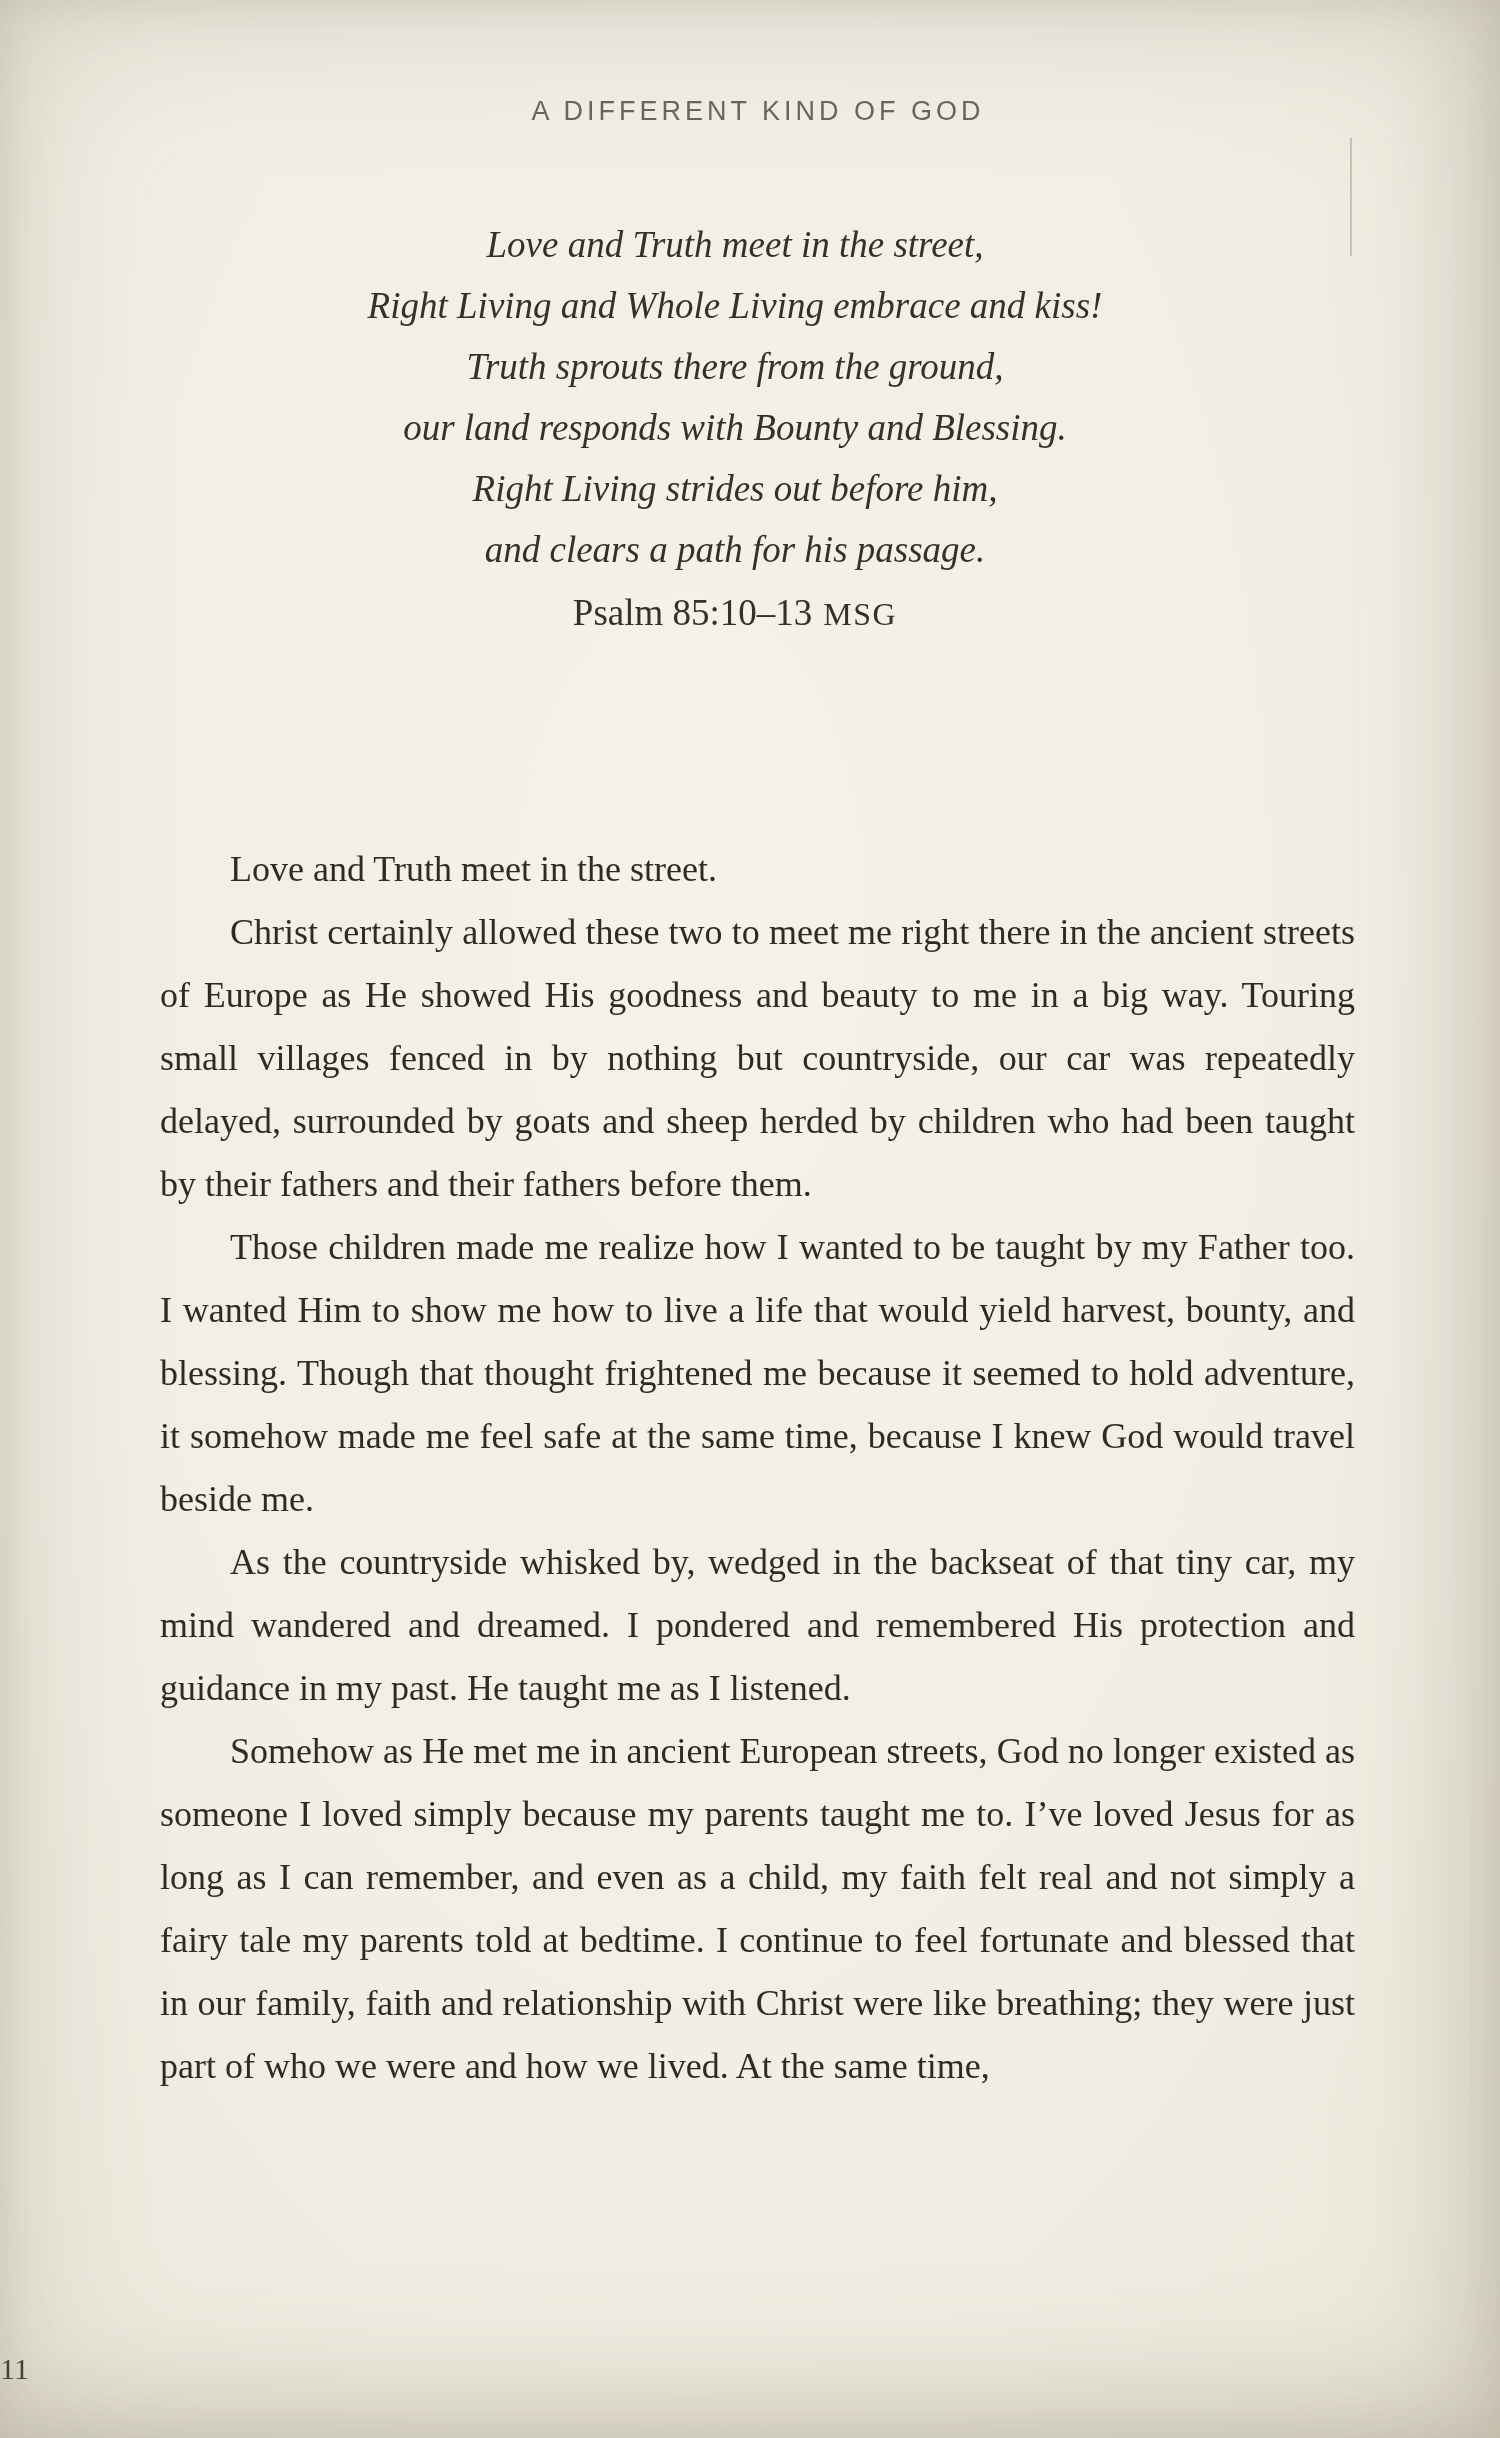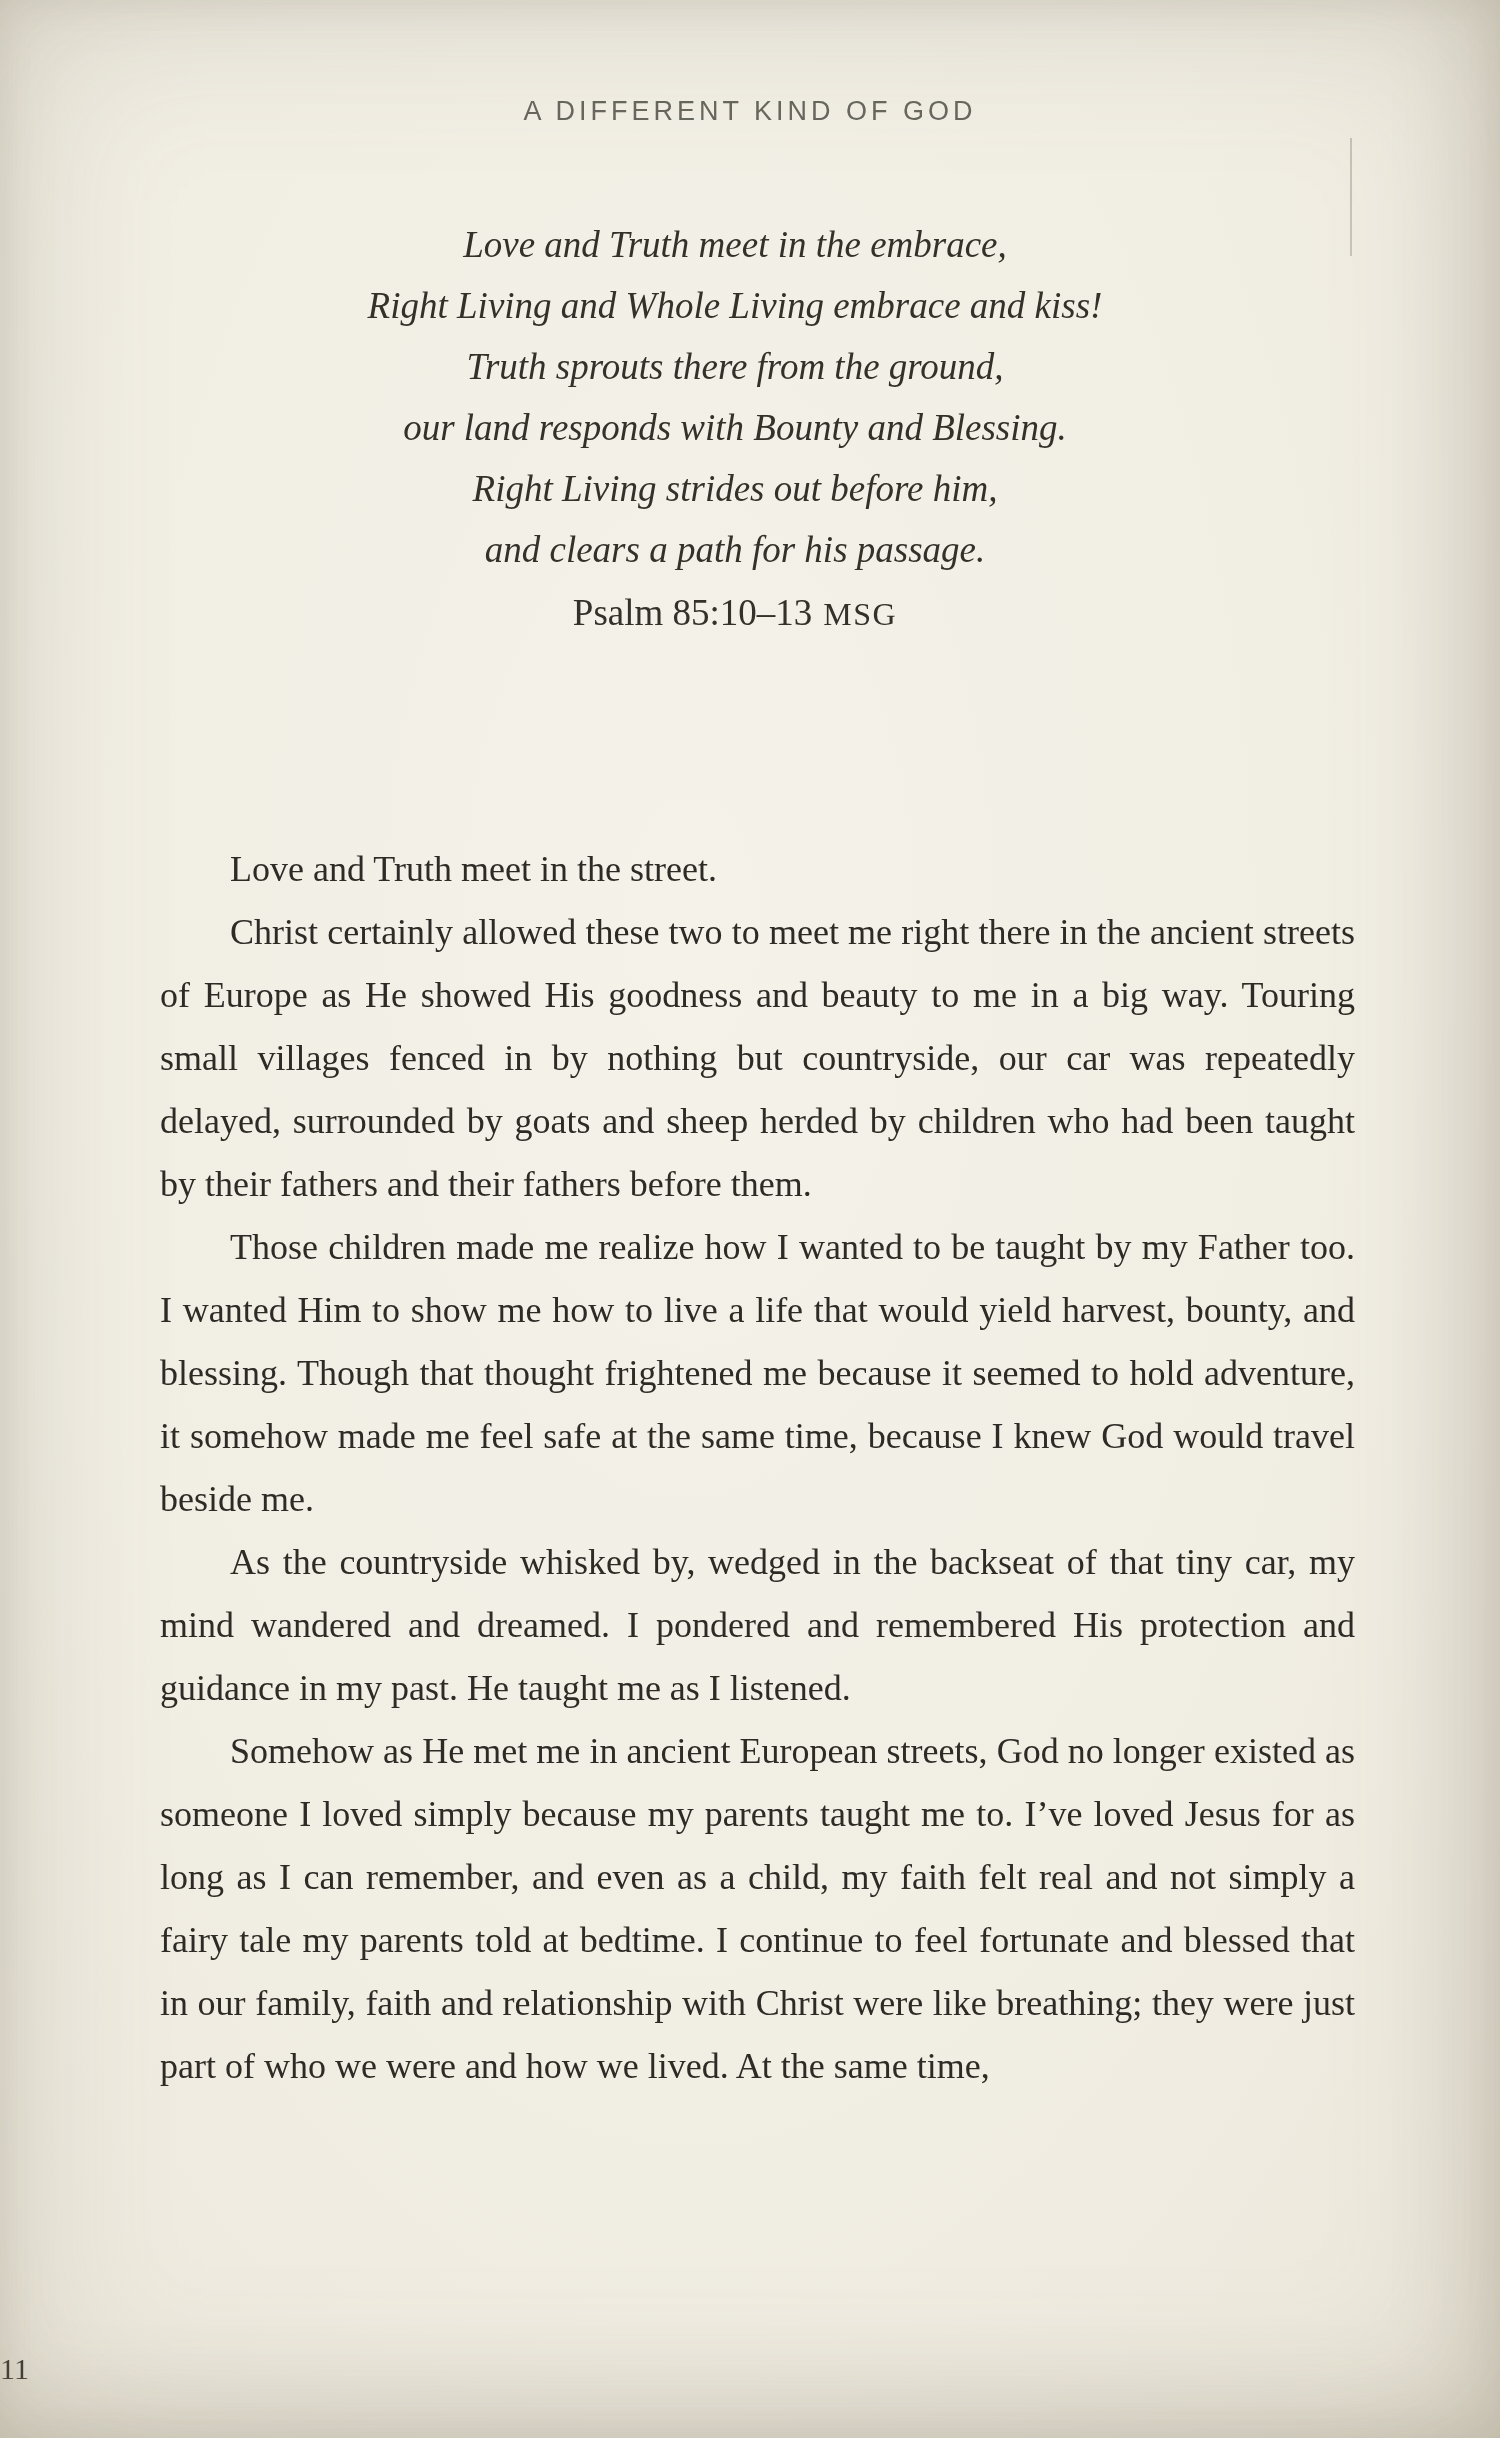--- a/index.html
+++ b/index.html
@@ -39,7 +39,7 @@
   .running-head {
     position: absolute;
     top: 96px;
-    left: 155px;
+    left: 163px;
     width: 1190px;
     text-align: center;
     font-family: "Liberation Sans", sans-serif;

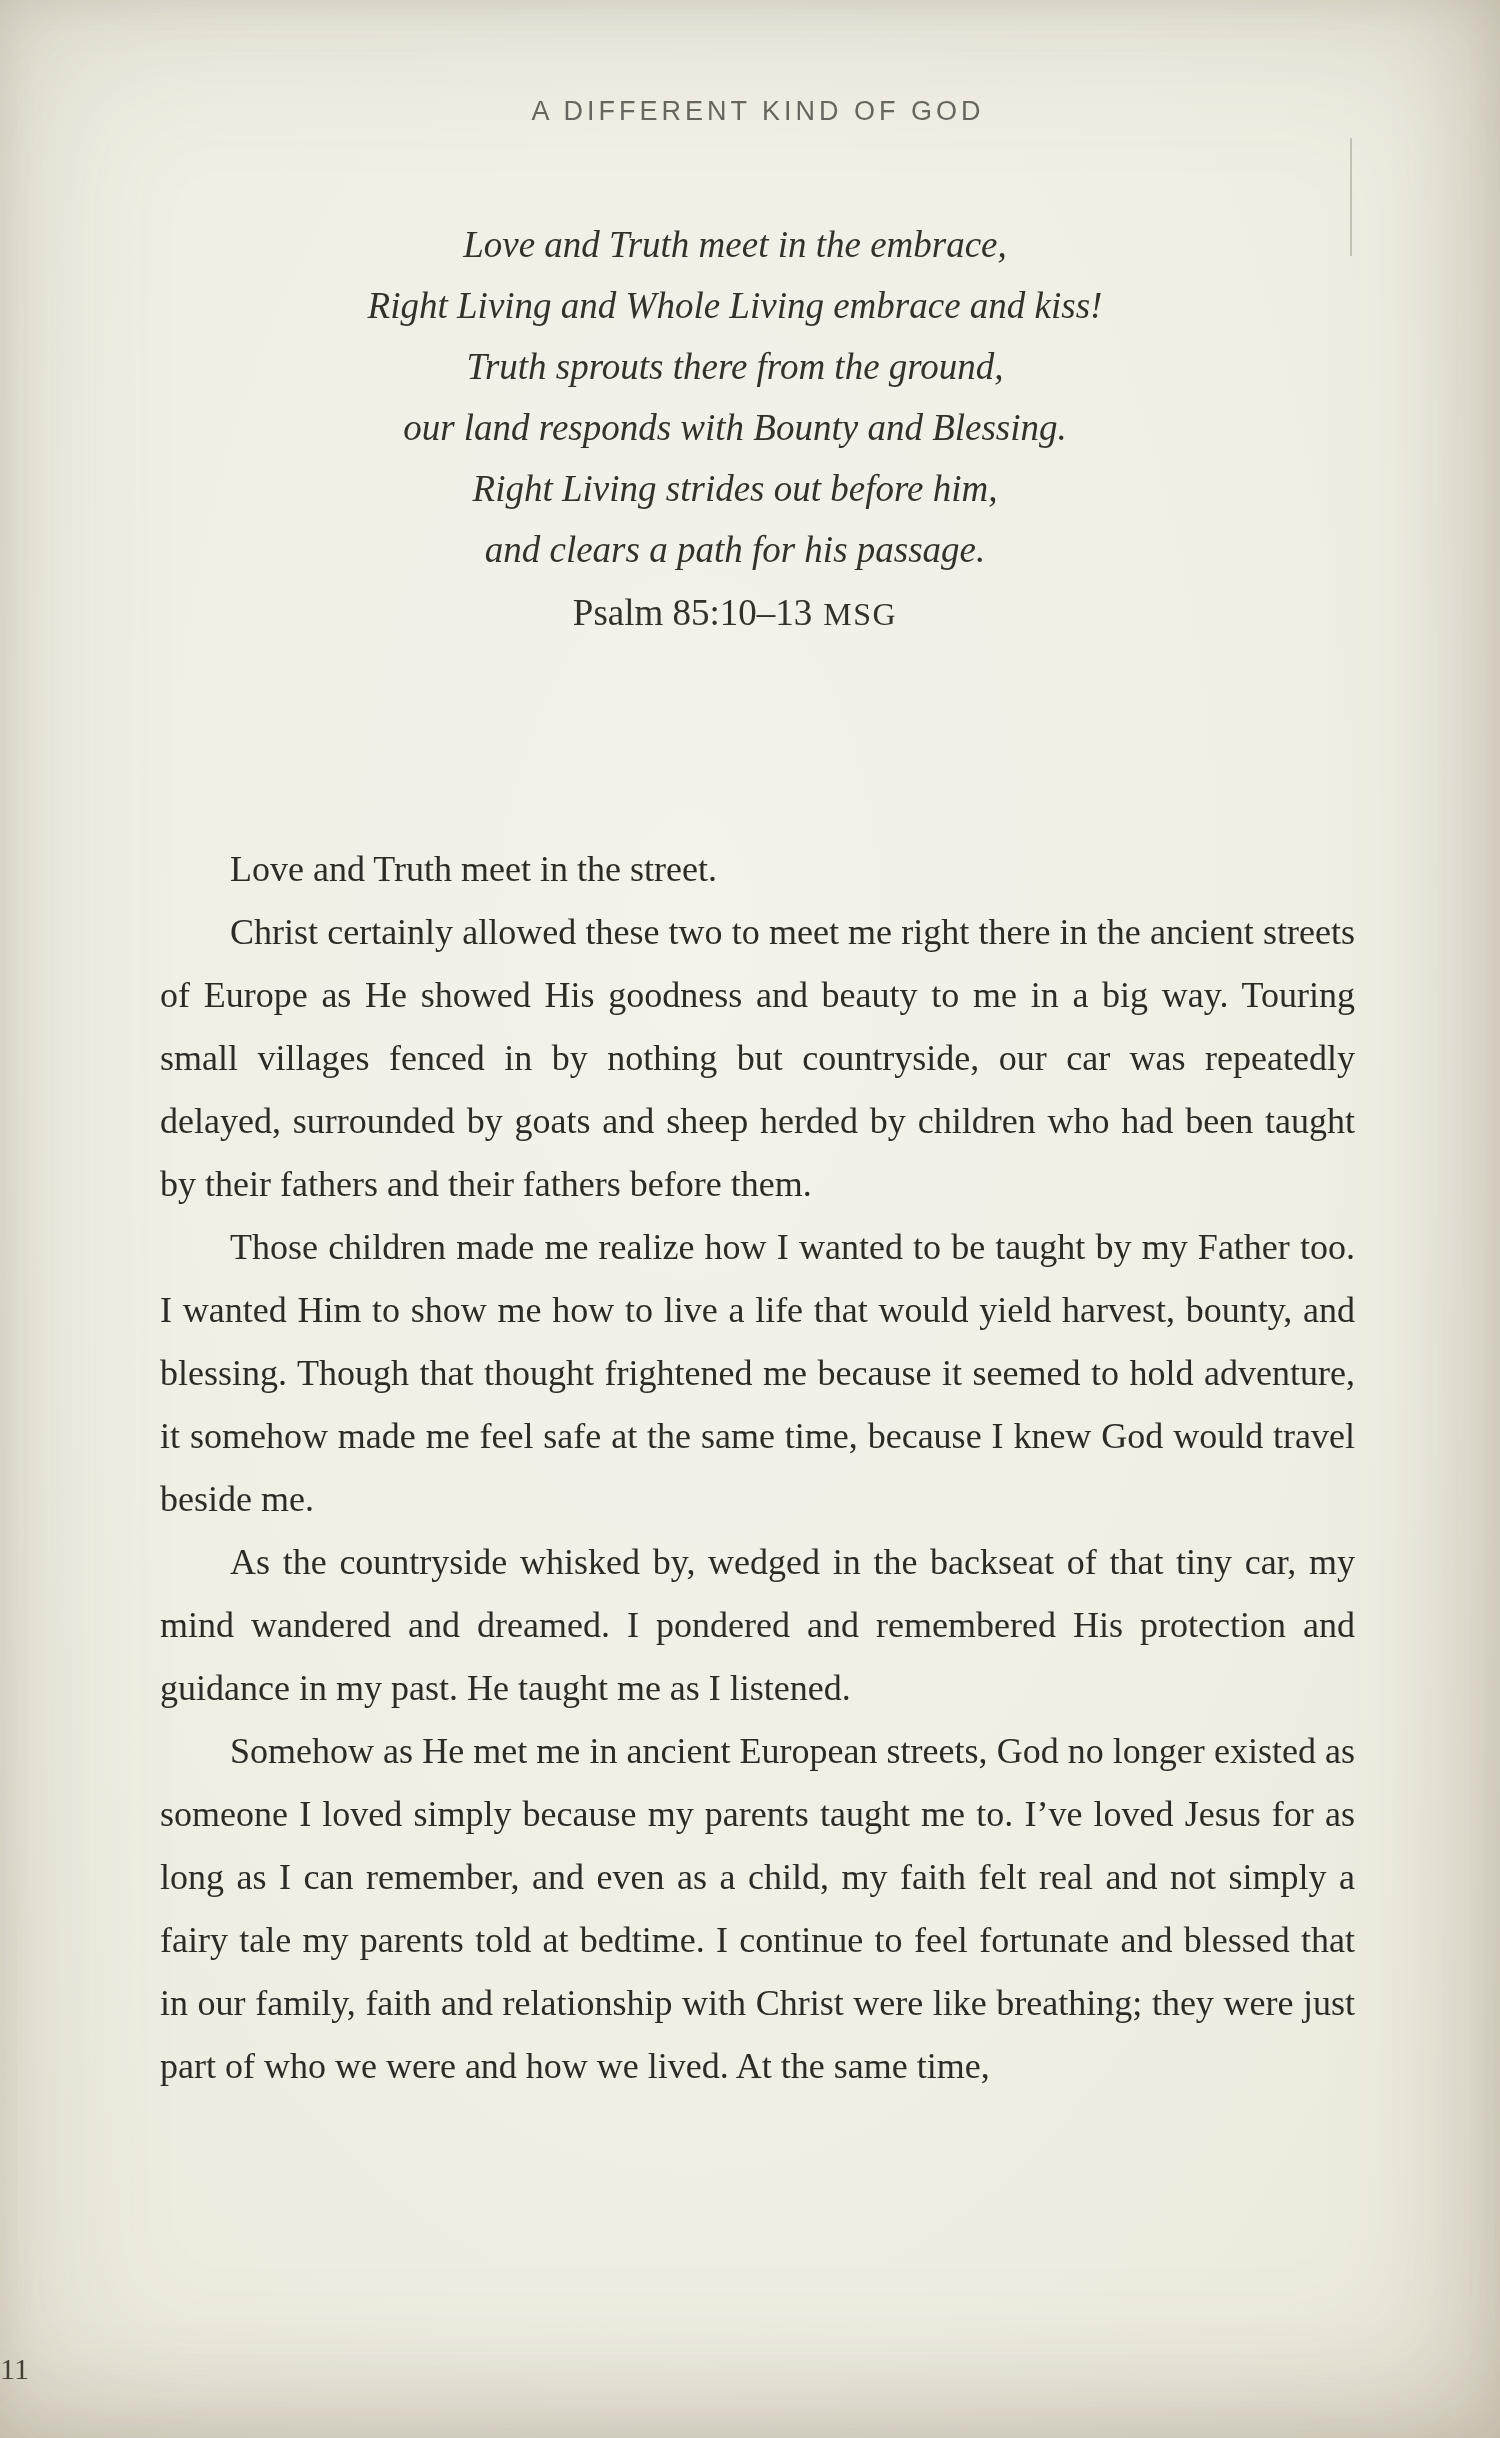--- a/index.html
+++ b/index.html
@@ -108,7 +108,7 @@
   <div class="artifact-line"></div>
 
   <div class="poem">
-    <div class="poem-line">Love and Truth meet in the embrace,</div>
+    <div class="poem-line">Love and Truth meet in the street,</div>
     <div class="poem-line">Right Living and Whole Living embrace and kiss!</div>
     <div class="poem-line">Truth sprouts there from the ground,</div>
     <div class="poem-line">our land responds with Bounty and Blessing.</div>

